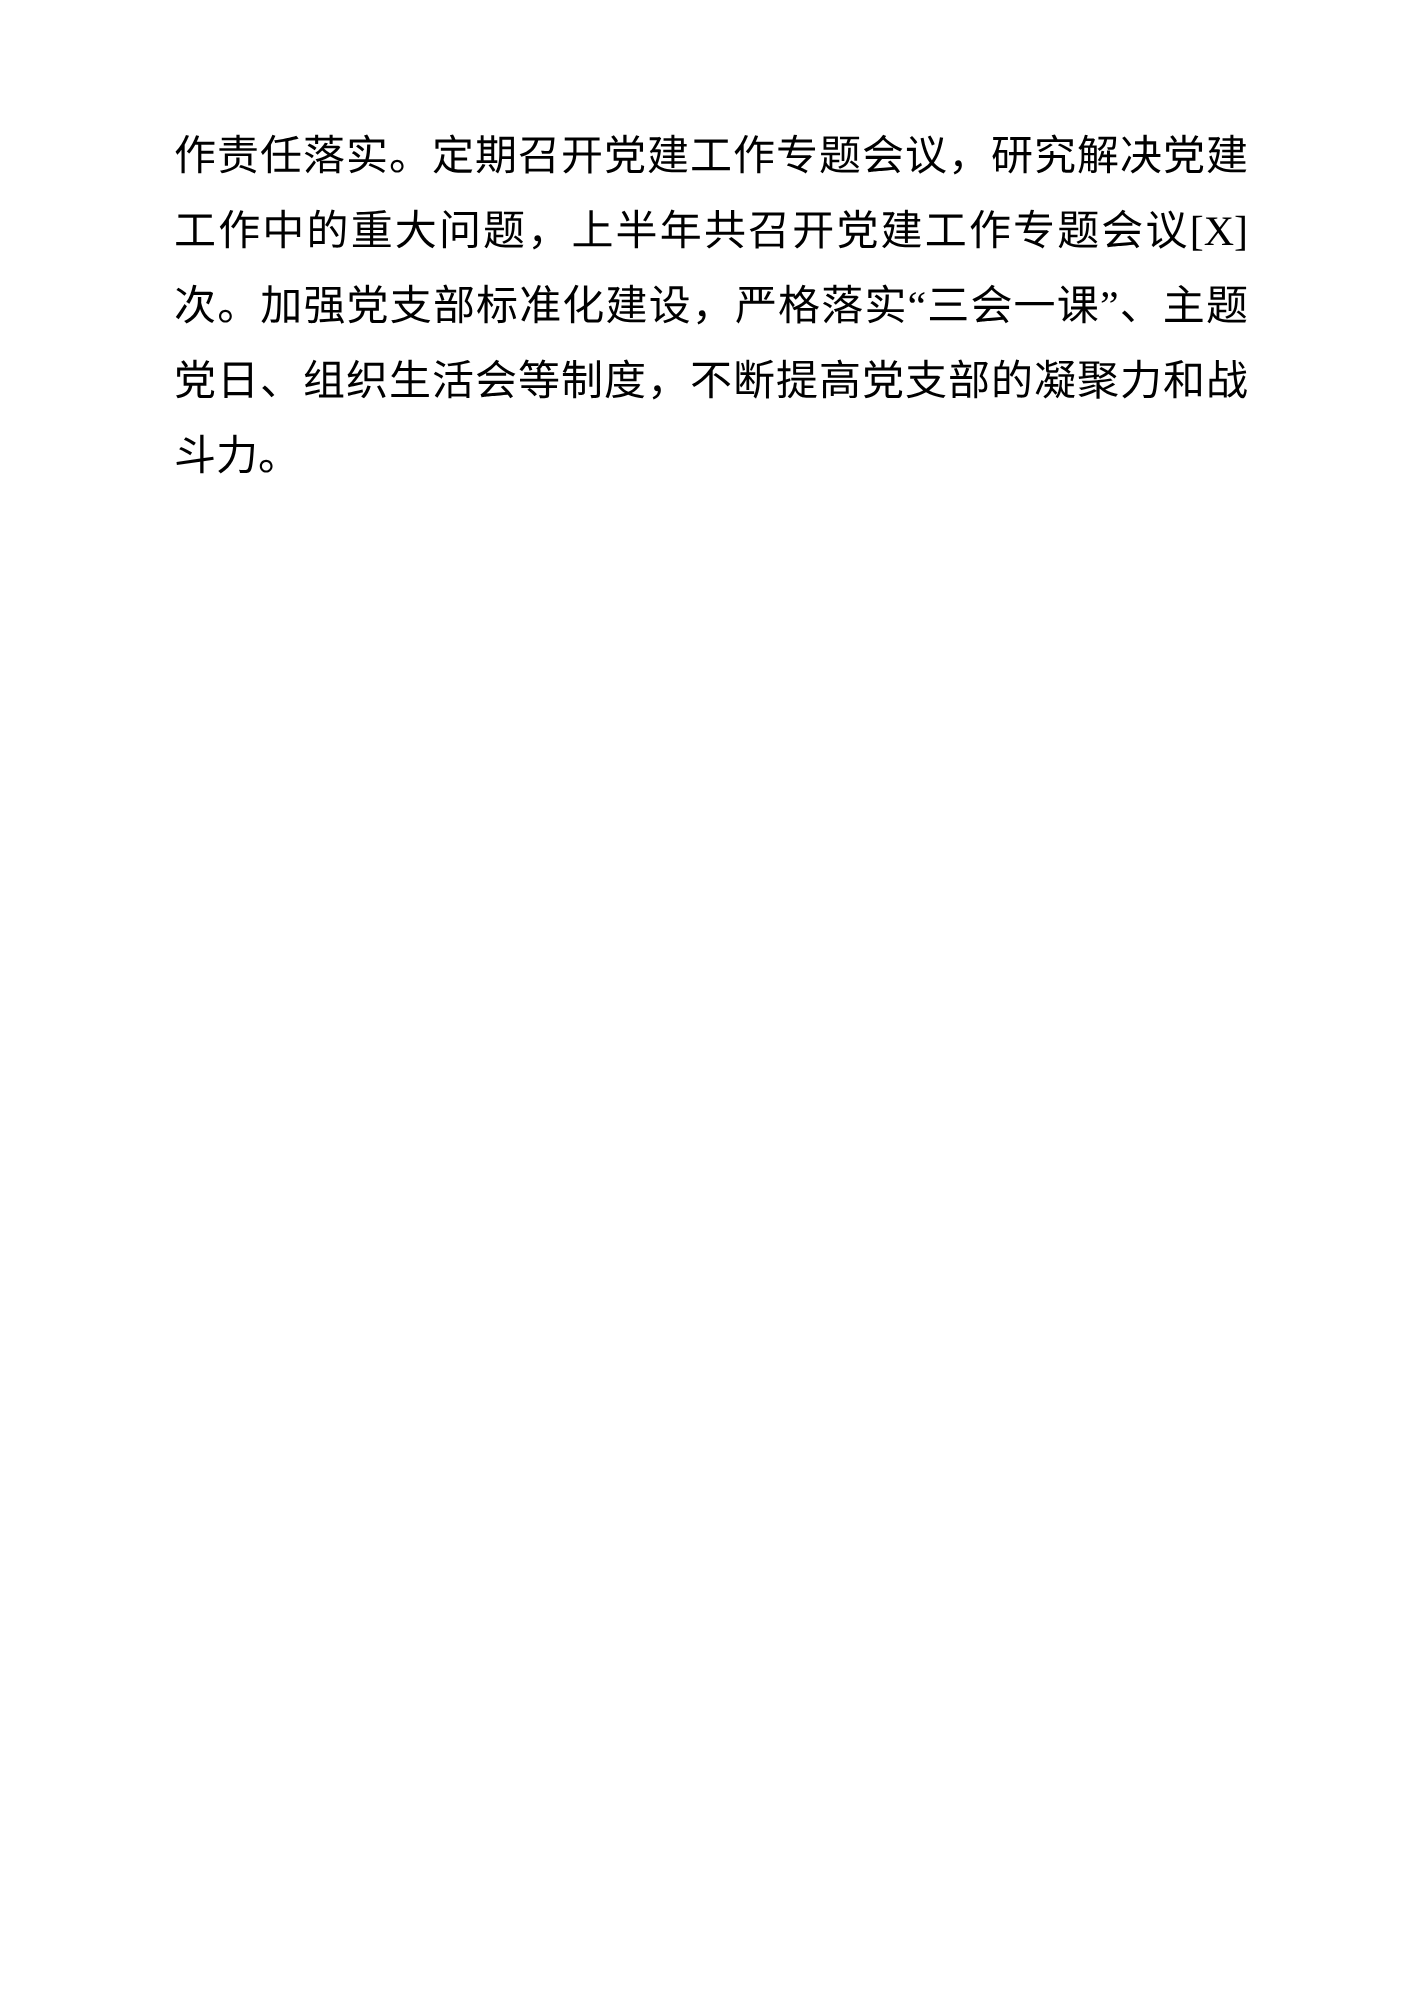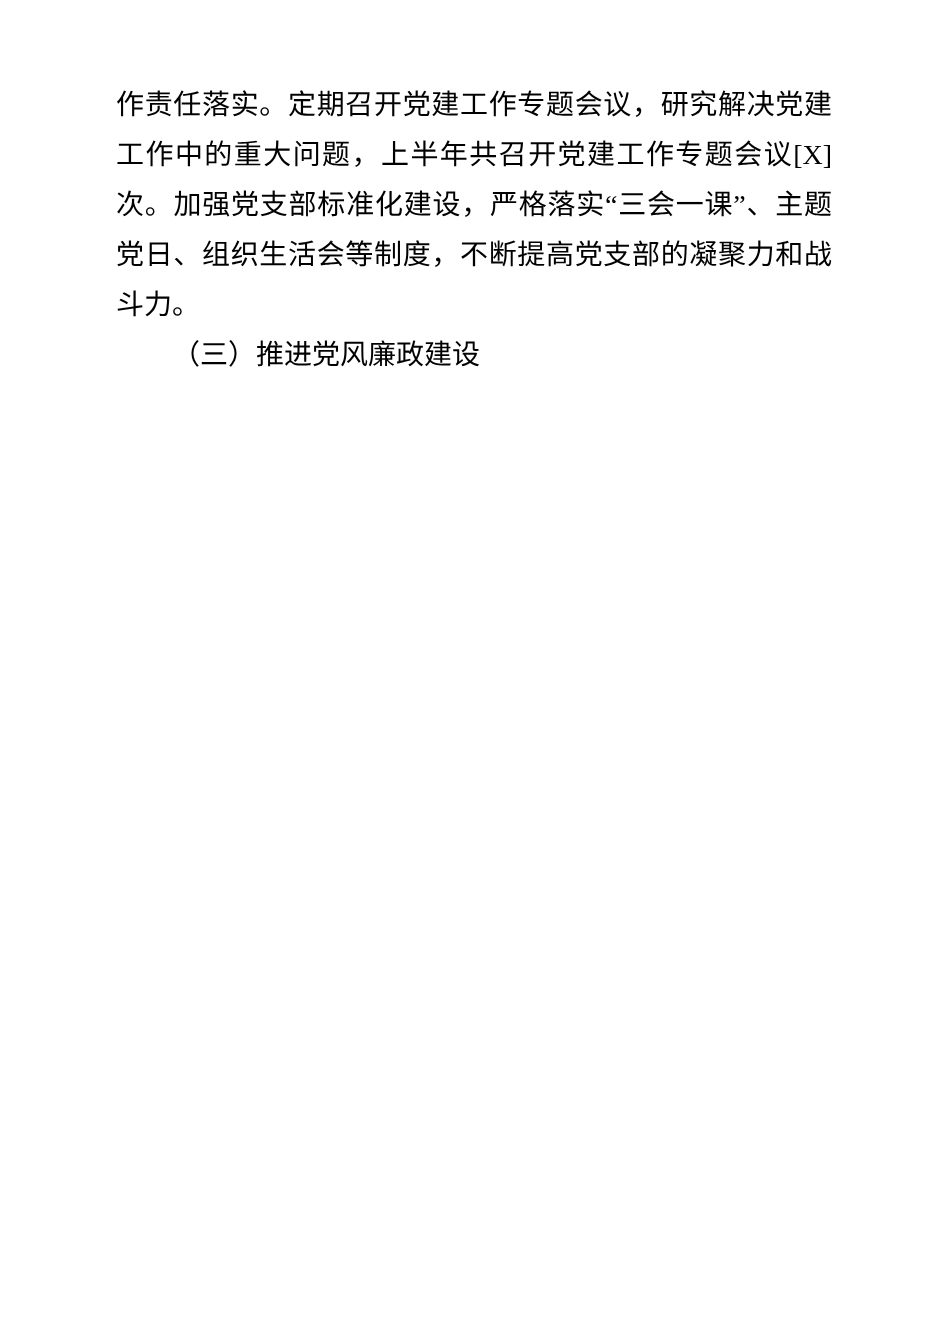--- a/index.html
+++ b/index.html
@@ -48,7 +48,6 @@
 <div class="page">
   <div class="doc-body">
     <p class="no-indent">作责任落实。定期召开党建工作专题会议，研究解决党建工作中的重大问题，上半年共召开党建工作专题会议[X]次。加强党支部标准化建设，严格落实“三会一课”、主题党日、组织生活会等制度，不断提高党支部的凝聚力和战斗力。</p>
-    <p class="indent">（三）推进党风廉政建设</p>
   </div>
 </div>
 

